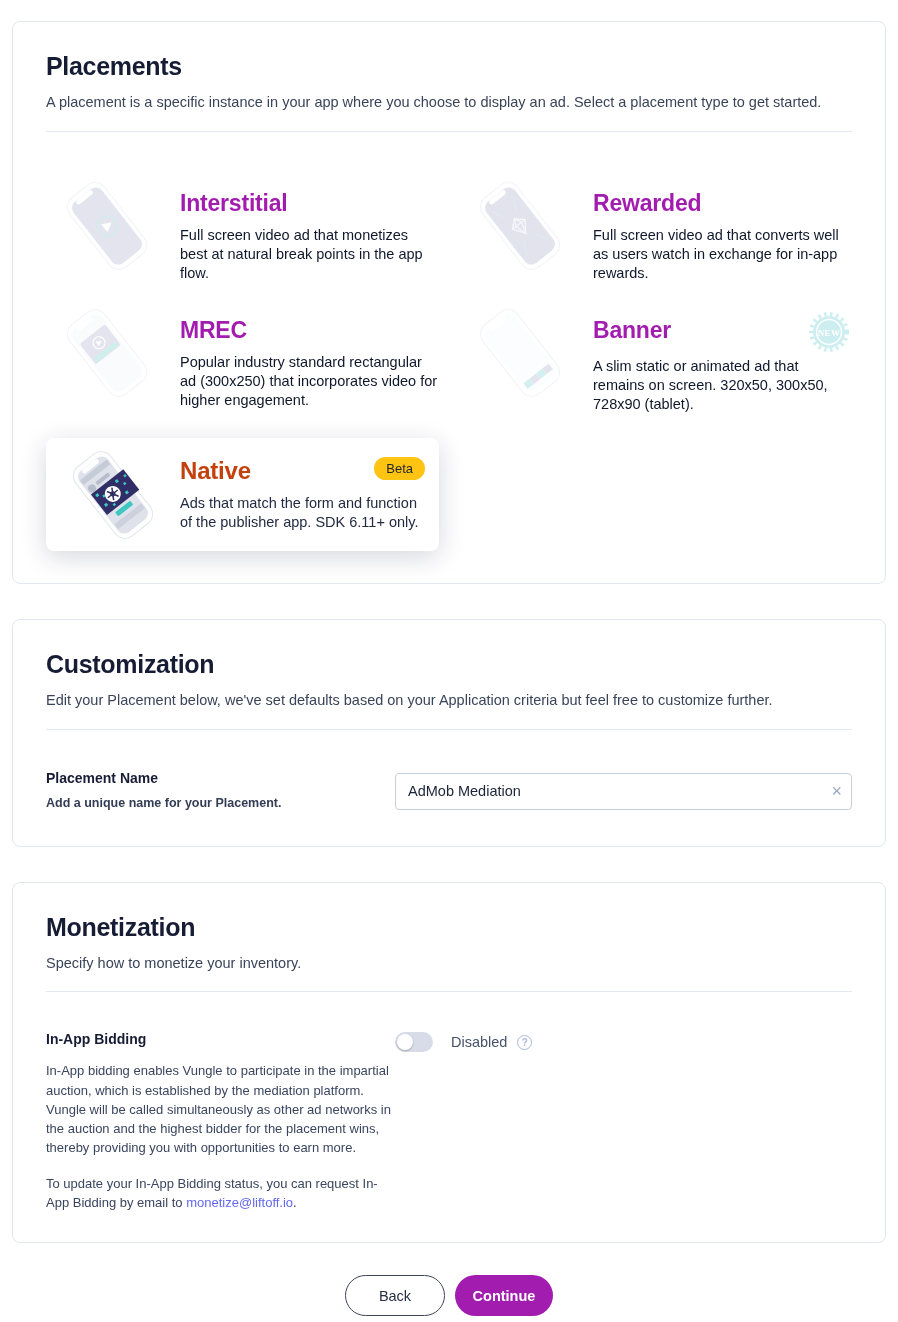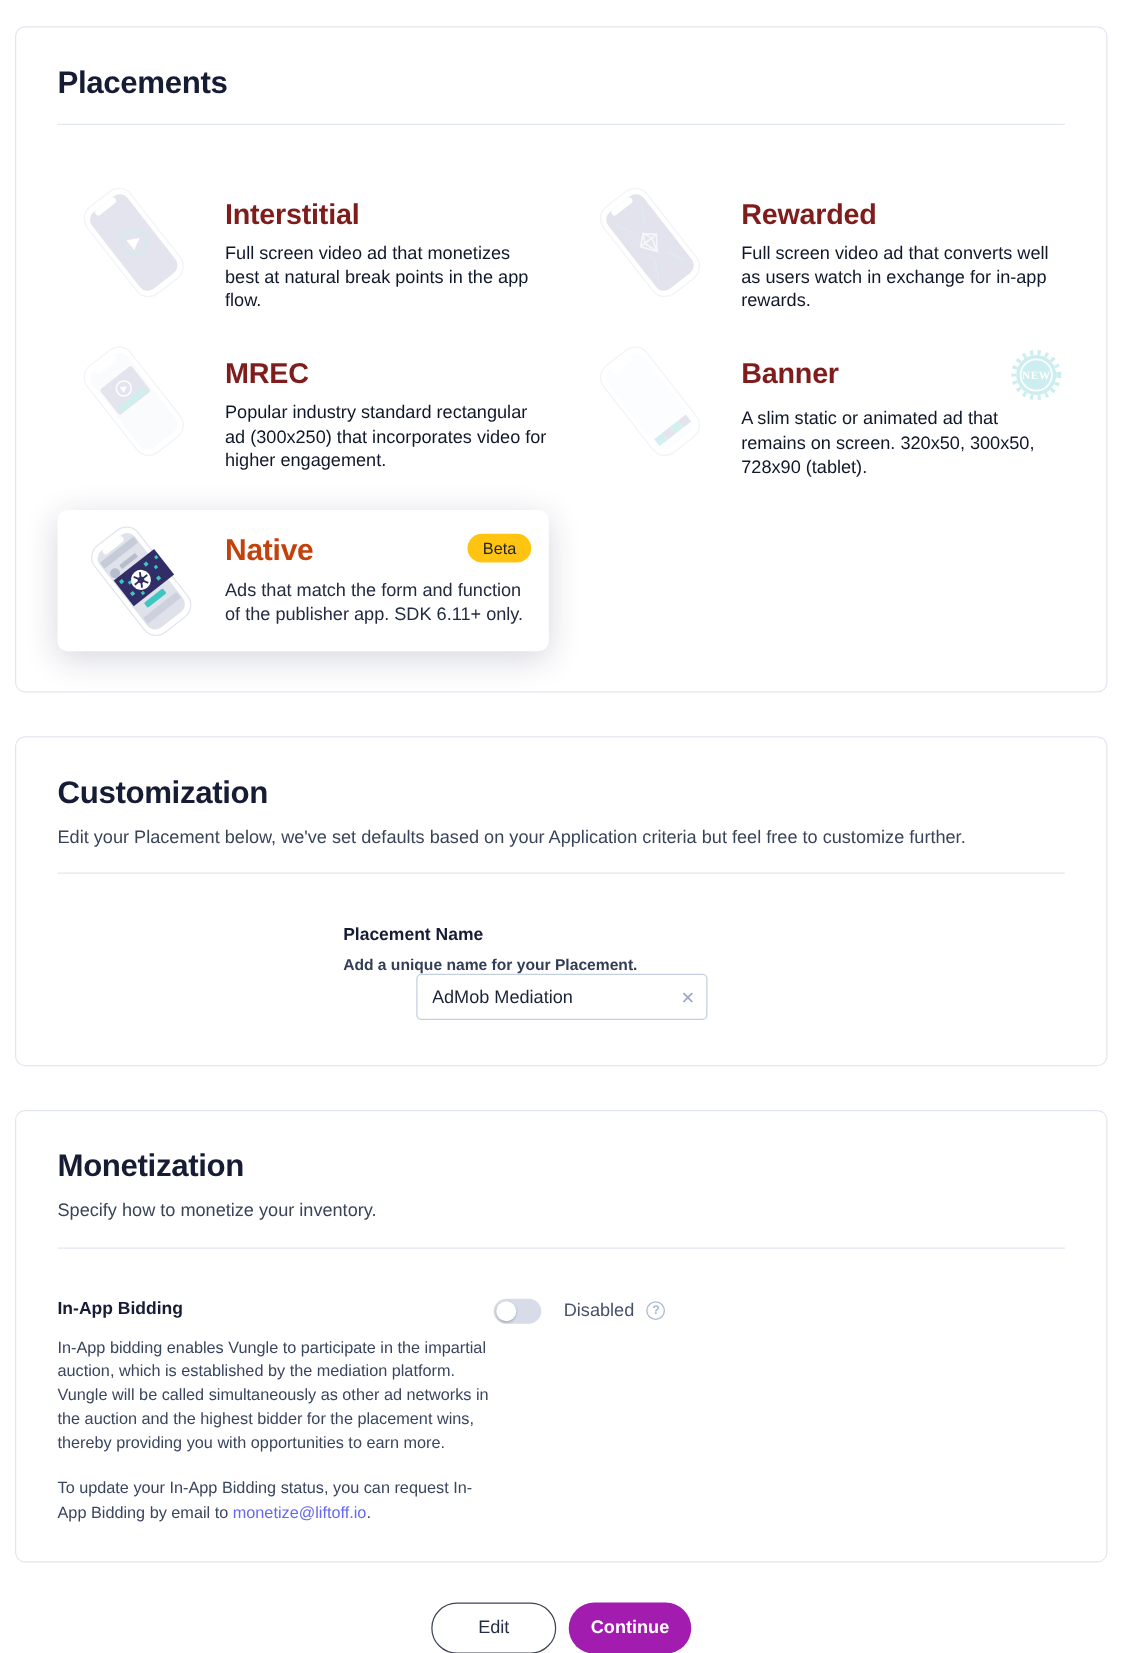--- a/index.html
+++ b/index.html
@@ -108,6 +108,7 @@
 
 <section class="card card-placements">
   <h2 class="section-title">Placements</h2>
+  <p class="section-subtitle">A placement is a specific instance in your app where you choose to display an ad. Select a placement type to get started.</p>
   <div class="section-divider"></div>
 
   <div class="placement-grid">

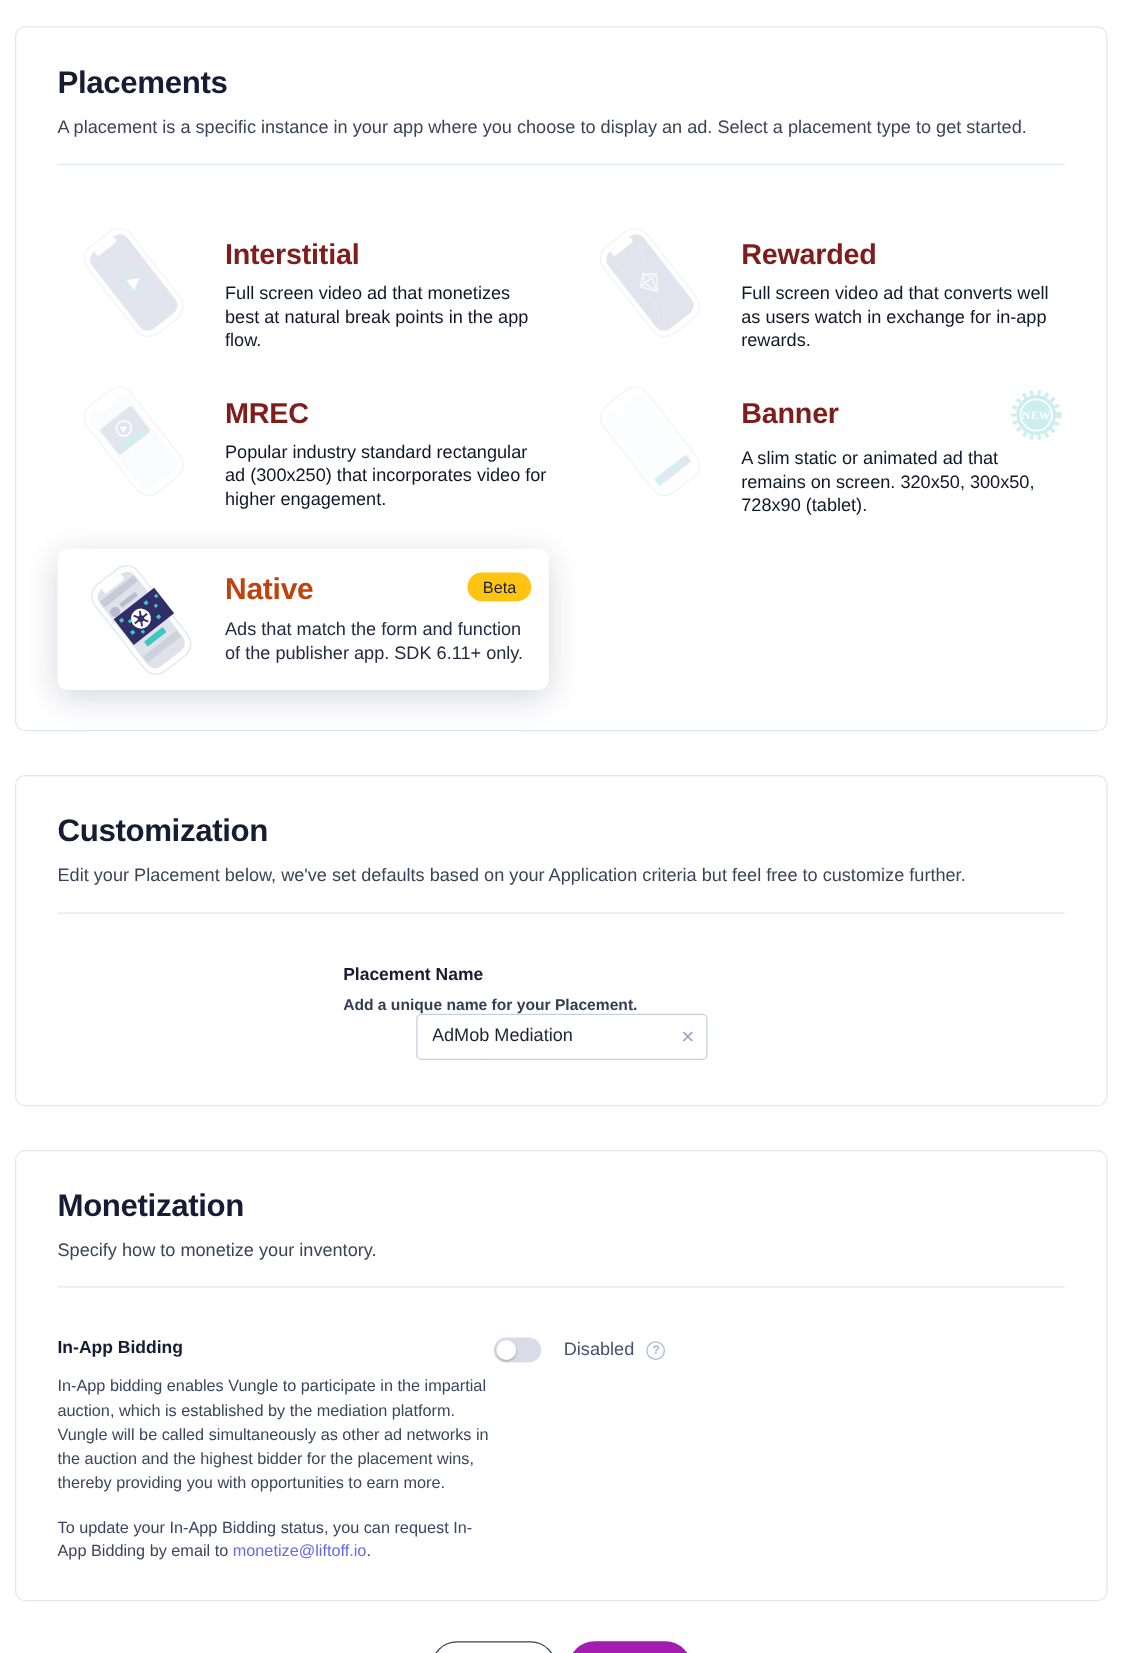--- a/index.html
+++ b/index.html
@@ -35,7 +35,7 @@
   .faded { opacity: 0.5; }
   .opt-text { margin-left: 14px; padding-top: 14px; flex: 1; }
   .opt-title-row { display: flex; justify-content: space-between; align-items: flex-start; }
-  .opt-title { font-size: 23px; font-weight: 700; color: #7f1d1d; letter-spacing: -0.2px; margin-bottom: 9px; }
+  .opt-title { font-size: 23px; font-weight: 700; color: #a21caf; letter-spacing: -0.2px; margin-bottom: 9px; }
   .opt-desc { font-size: 14.5px; color: #0f172a; line-height: 1.32; max-width: 258px; }
   .new-seal { margin: -6px 2px 0 8px; }
 

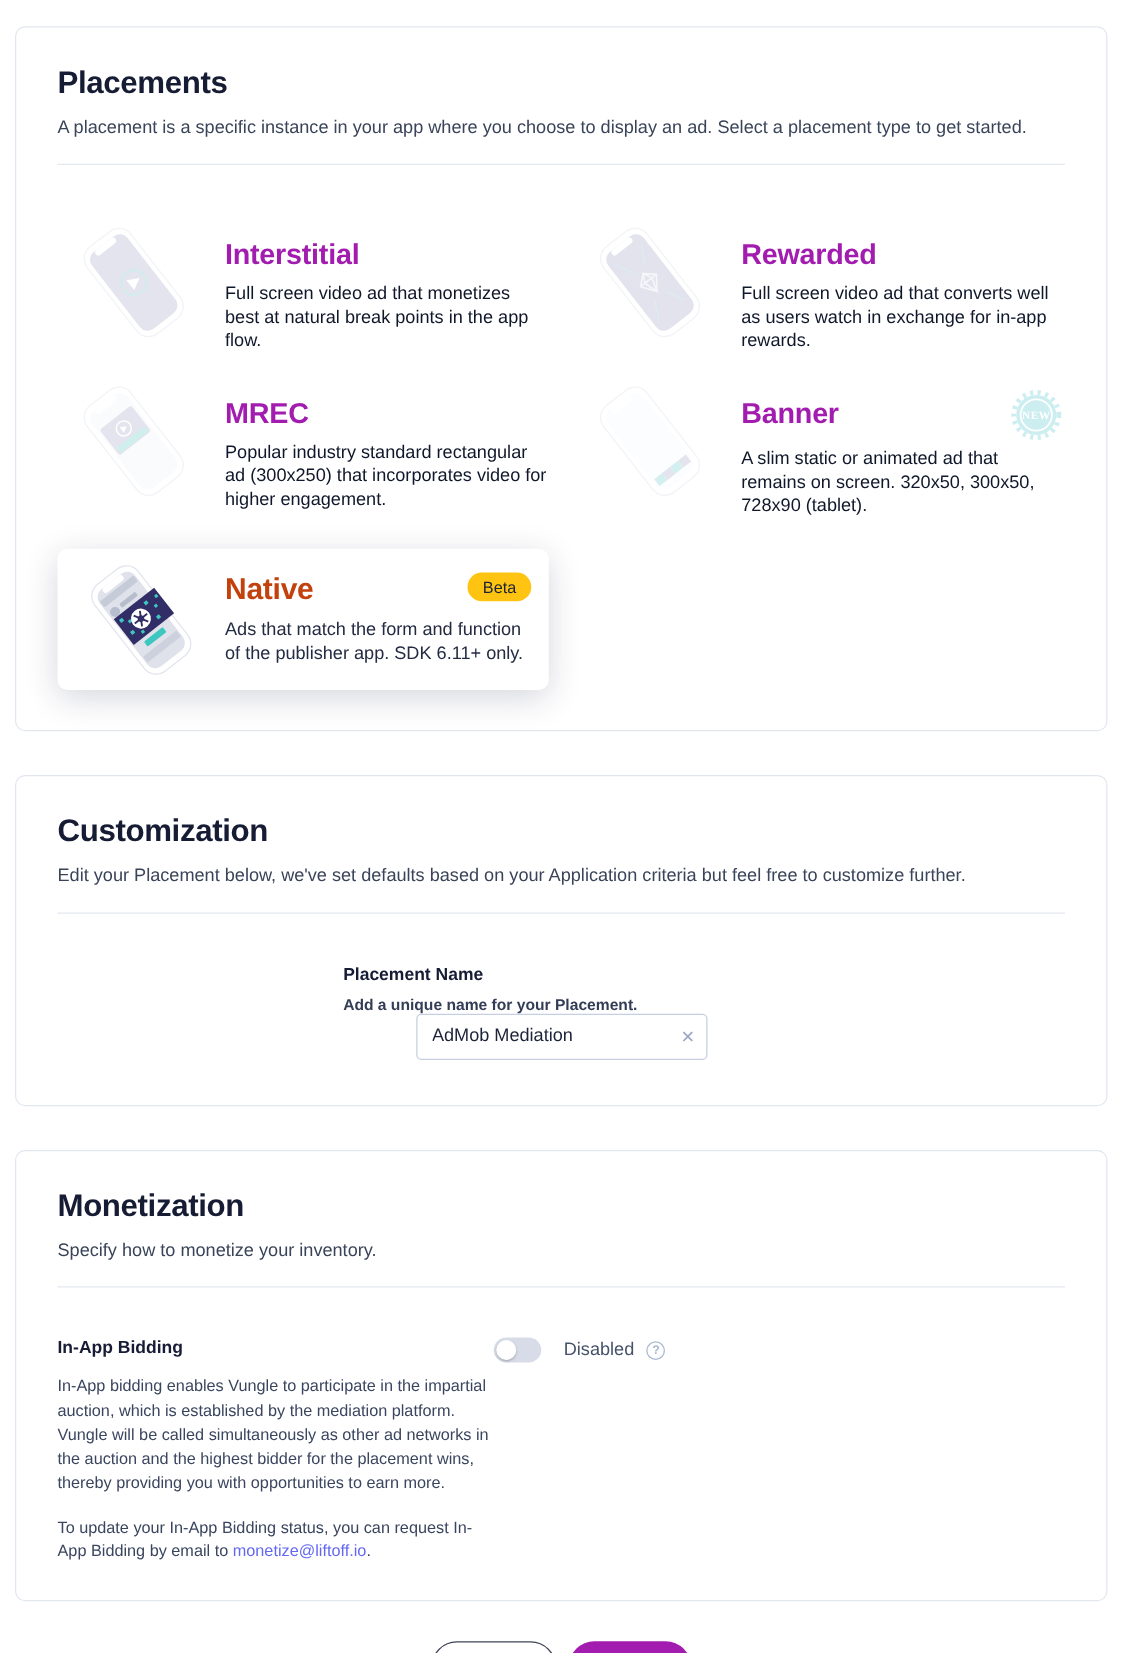--- a/index.html
+++ b/index.html
@@ -54,7 +54,7 @@
   }
 
   
-  .form-row { display: flex; align-items: center; padding-top: 40px; flex-direction: column; }
+  .form-row { display: flex; align-items: flex-end; padding-top: 40px; }
   .form-label-col { width: 349px; flex-shrink: 0; }
   .field-label { font-size: 14px; font-weight: 700; color: #171c35; margin-bottom: 10px; }
   .field-helper { font-size: 12.5px; color: #333d55; font-weight: bold; }

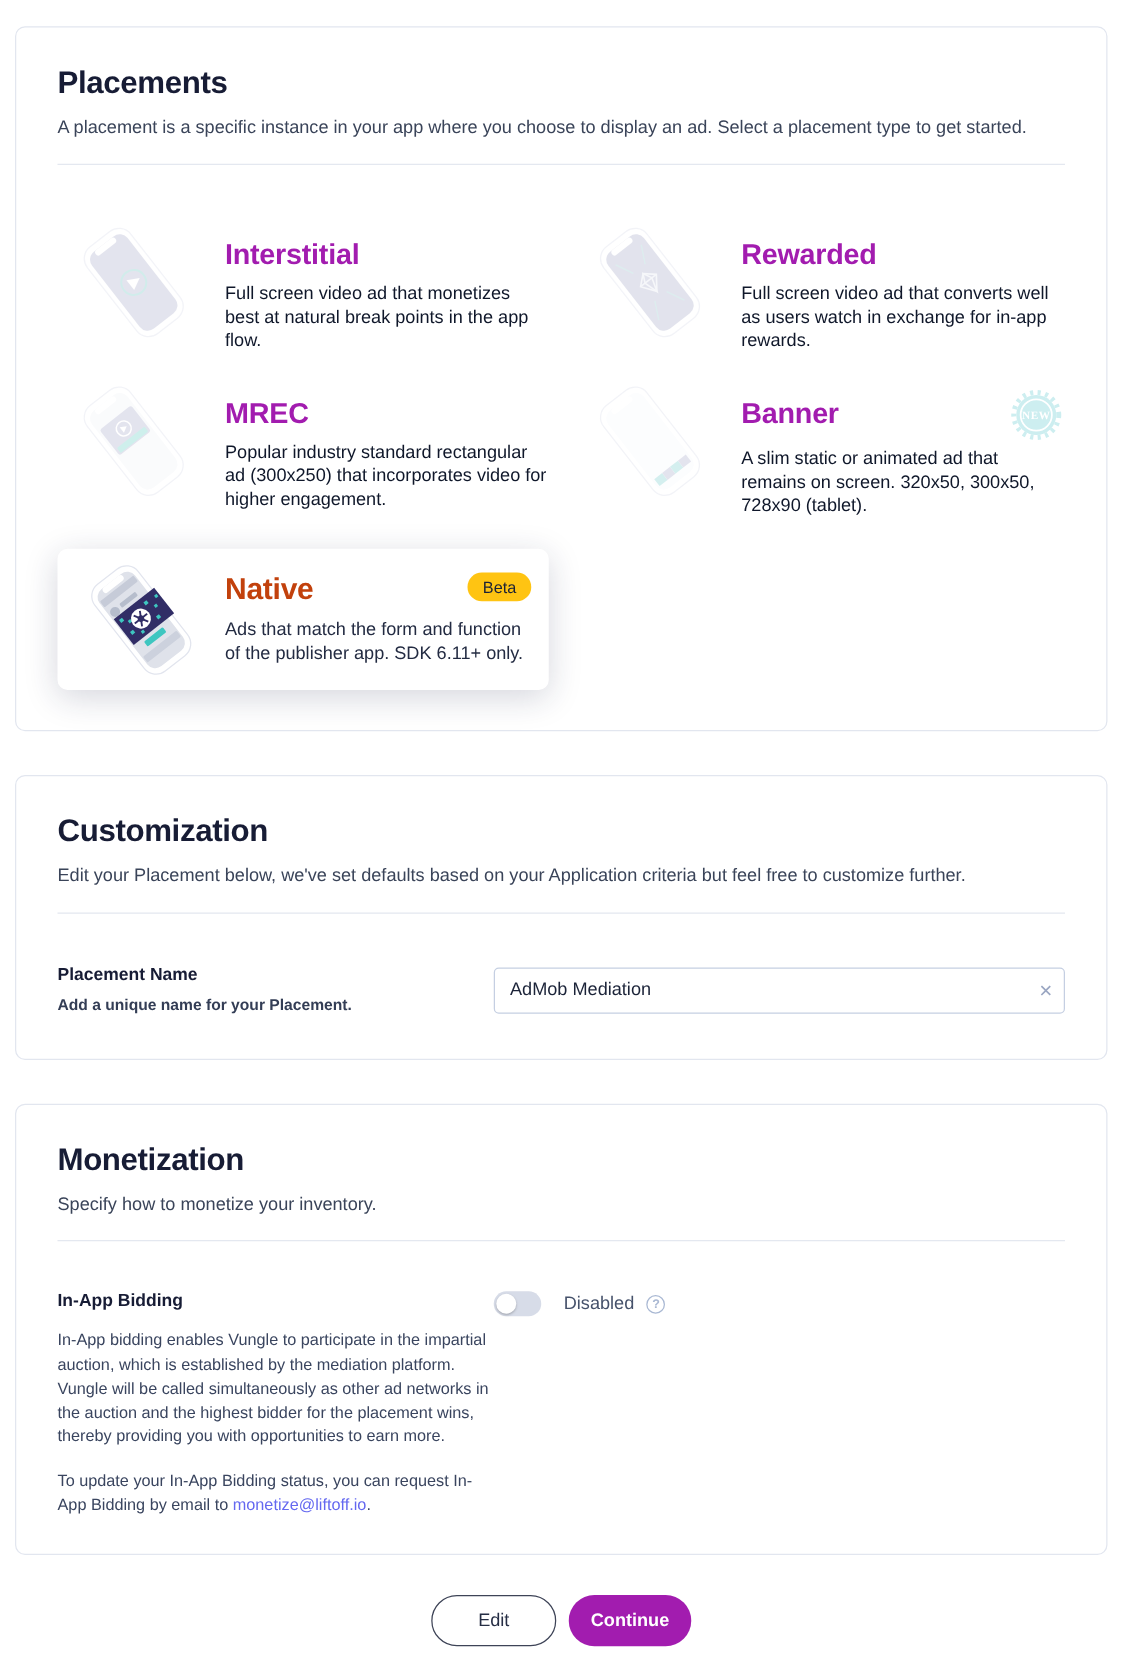--- a/index.html
+++ b/index.html
@@ -296,7 +296,7 @@
 </section>
 
 <div class="footer-actions">
-  <button class="btn btn-back">Edit</button>
+  <button class="btn btn-back">Back</button>
   <button class="btn btn-continue">Continue</button>
 </div>
 

